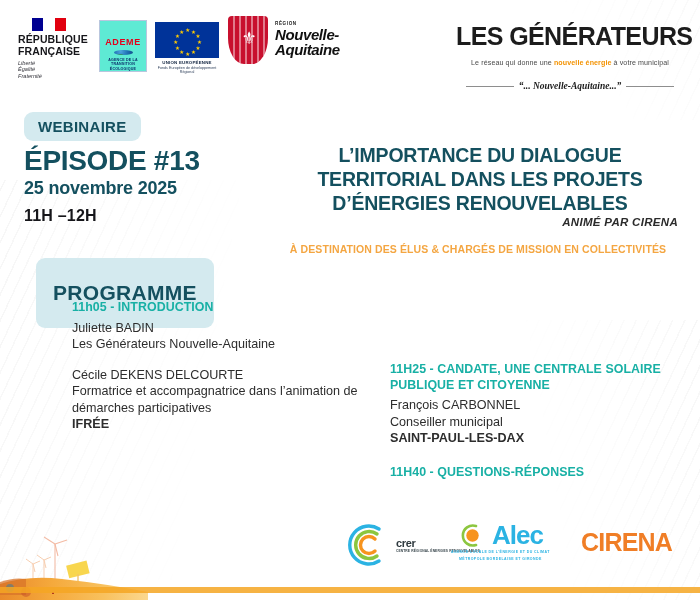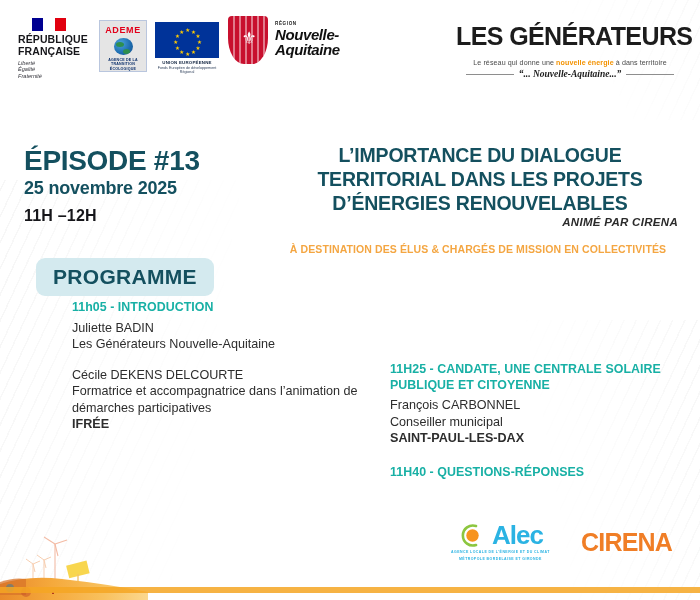--- a/index.html
+++ b/index.html
@@ -41,7 +41,7 @@
   .devise{font-style:italic;font-size:5.6px;line-height:6.4px;color:#33333a;margin-top:3px;}
 
   .ademe{left:99px;top:20px;width:48px;height:52px;border:1px solid #b9c6de;
-    background:#e5e5e5;display:flex;flex-direction:column;align-items:center;justify-content:flex-start;padding-top:4px;box-sizing:border-box;}
+    background:#5eead4;display:flex;flex-direction:column;align-items:center;justify-content:flex-start;padding-top:16px;box-sizing:border-box;}
   .ademe-name{color:#e2001a;font-weight:bold;font-size:9px;letter-spacing:.6px;}
   .ademe-globe{width:19px;height:19px;border-radius:50%;
     background:radial-gradient(circle at 35% 32%, #4aa3dd 0%, #1f6fb2 55%, #14508a 100%);margin-top:3px;position:relative;overflow:hidden;}

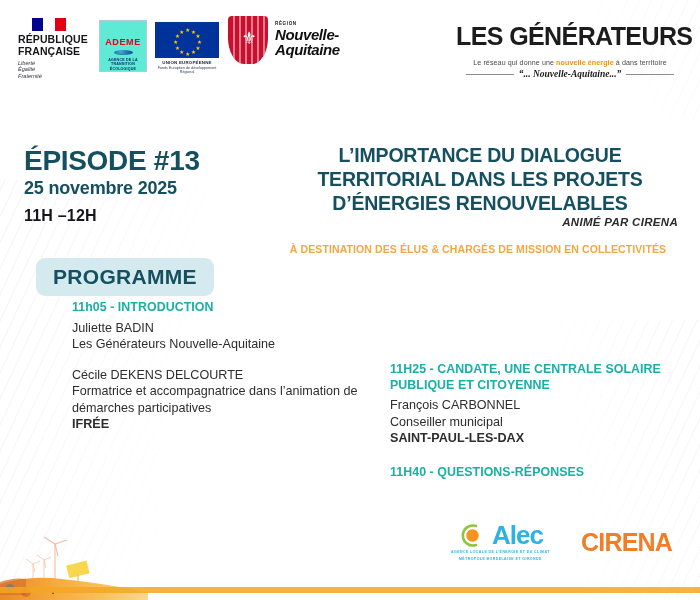--- a/index.html
+++ b/index.html
@@ -204,7 +204,7 @@
         </div>
       </div>
       <div class="gen-tag">
-        <span>Le réseau qui donne une </span><span class="hl">nouvelle énergie</span><span> à dans territoire</span>
+        <span>Le réseau qui donne une </span><span class="hl">nouvelle énergie</span><span> à votre municipal</span>
       </div>
       <div class="gen-region">
         <span class="rule"></span>

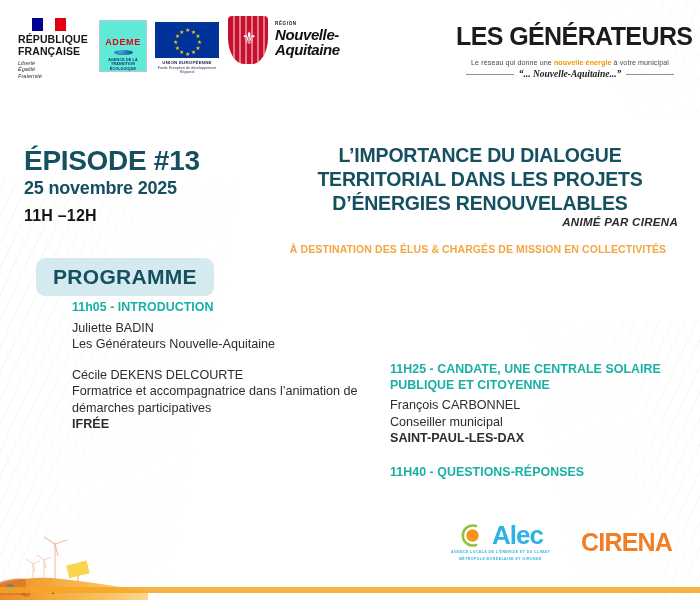--- a/index.html
+++ b/index.html
@@ -71,7 +71,7 @@
   .gen-name{font-size:25px;font-weight:bold;color:#1c1c1c;letter-spacing:-.6px;line-height:26px;white-space:nowrap;}
   .gen-tag{font-size:7.1px;color:#4a4a4a;letter-spacing:.1px;text-align:center;margin-top:1px;white-space:nowrap;}
   .gen-tag .hl{color:#f39200;font-weight:bold;}
-  .gen-region{display:flex;align-items:center;justify-content:center;gap:5px;margin-top:2px;}
+  .gen-region{display:flex;align-items:center;justify-content:center;gap:5px;margin-top:14px;}
   .gen-region .rule{height:1px;background:#8e8e8e;width:48px;}
   .gen-region .txt{font-family:"Liberation Serif", serif;font-style:italic;font-weight:bold;font-size:9.5px;color:#1b1b1b;white-space:nowrap;}
 

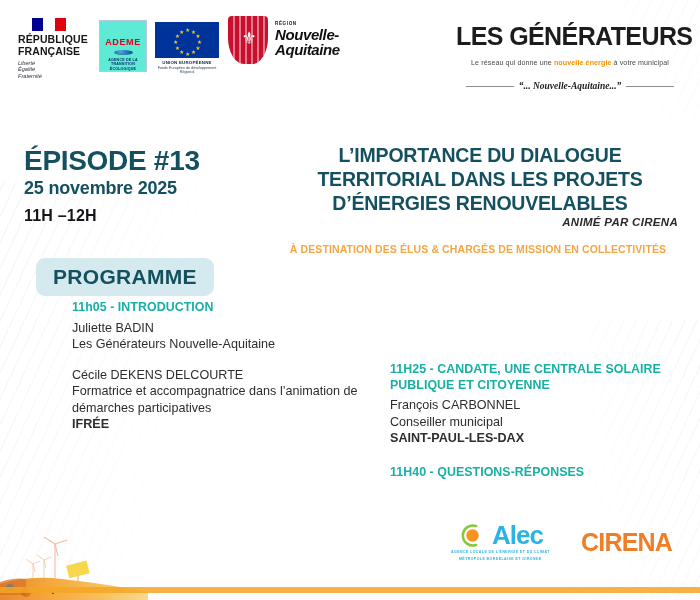--- a/index.html
+++ b/index.html
@@ -214,6 +214,7 @@
     </div>
   </div>
 
+  <div class="badge badge-webinaire">WEBINAIRE</div>
   <div class="episode">ÉPISODE #13</div>
   <div class="edate">25 novembre 2025</div>
   <div class="etime">11H –12H</div>

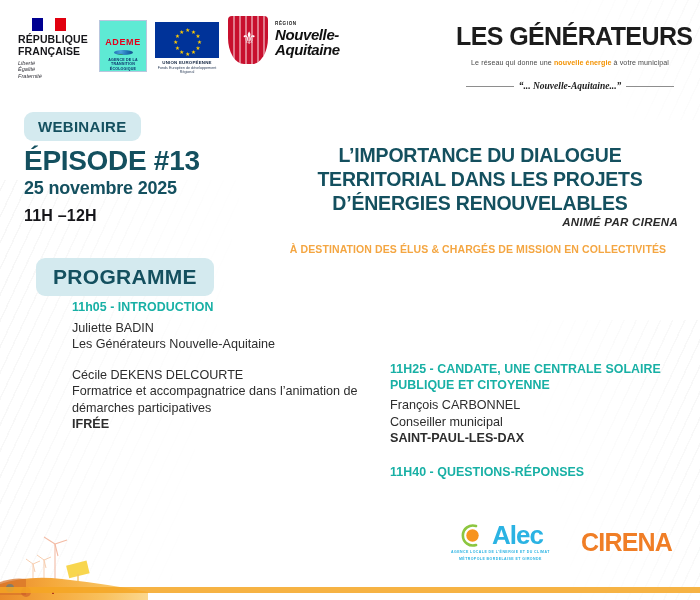--- a/index.html
+++ b/index.html
@@ -79,7 +79,7 @@
   .badge{display:inline-block;background:#d4eaef;color:#14505f;border-radius:9px;
     font-weight:bold;letter-spacing:.3px;}
   .badge-webinaire{position:absolute;left:24px;top:112px;padding:6px 14px;font-size:15px;}
-  .badge-programme{position:absolute;left:36px;top:258px;padding:7px 17px;font-size:21px;}
+  .badge-programme{position:absolute;left:36px;top:258px;padding:23px 17px;font-size:21px;}
 
   .episode{position:absolute;left:24px;top:145px;font-size:28px;font-weight:bold;color:#14505f;letter-spacing:-.3px;}
   .edate{position:absolute;left:24px;top:178px;font-size:18px;font-weight:bold;color:#14505f;letter-spacing:-.2px;}

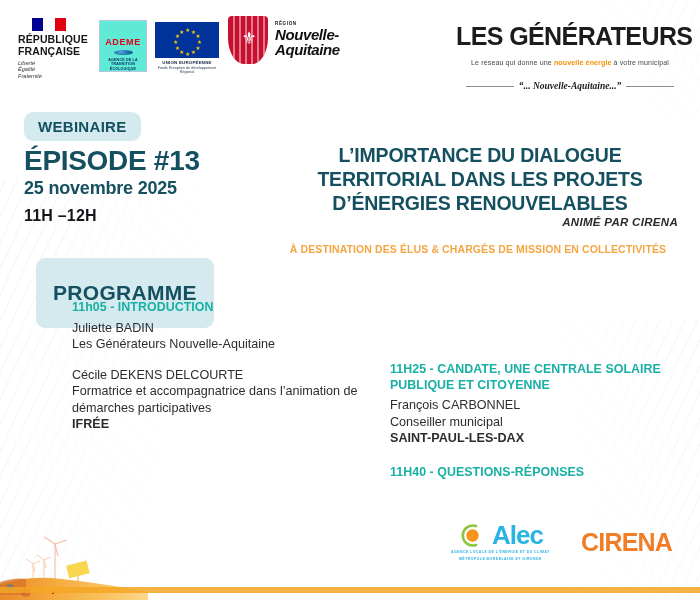--- a/index.html
+++ b/index.html
@@ -299,6 +299,21 @@
 
   <div class="bottomlogos">
 
+    <div class="bl crer">
+      <div class="crer-mark">
+        <svg width="46" height="46" viewBox="0 0 46 46">
+          <g fill="none" stroke-width="3.4" stroke-linecap="round">
+            <path d="M33 7 A19 19 0 1 0 33 39" stroke="#2bb3e3"></path>
+            <path d="M31 12 A13.5 13.5 0 1 0 31 34" stroke="#8cc63f"></path>
+            <path d="M29 17 A8.5 8.5 0 1 0 29 29" stroke="#f7941e"></path>
+          </g>
+        </svg>
+      </div>
+      <div class="crer-txt">
+        <div class="crer-name">crer</div>
+        <div class="crer-sub">CENTRE RÉGIONAL ÉNERGIES RENOUVELABLES</div>
+      </div>
+    </div>
 
     <div class="bl alec">
       <div class="alec-row">

